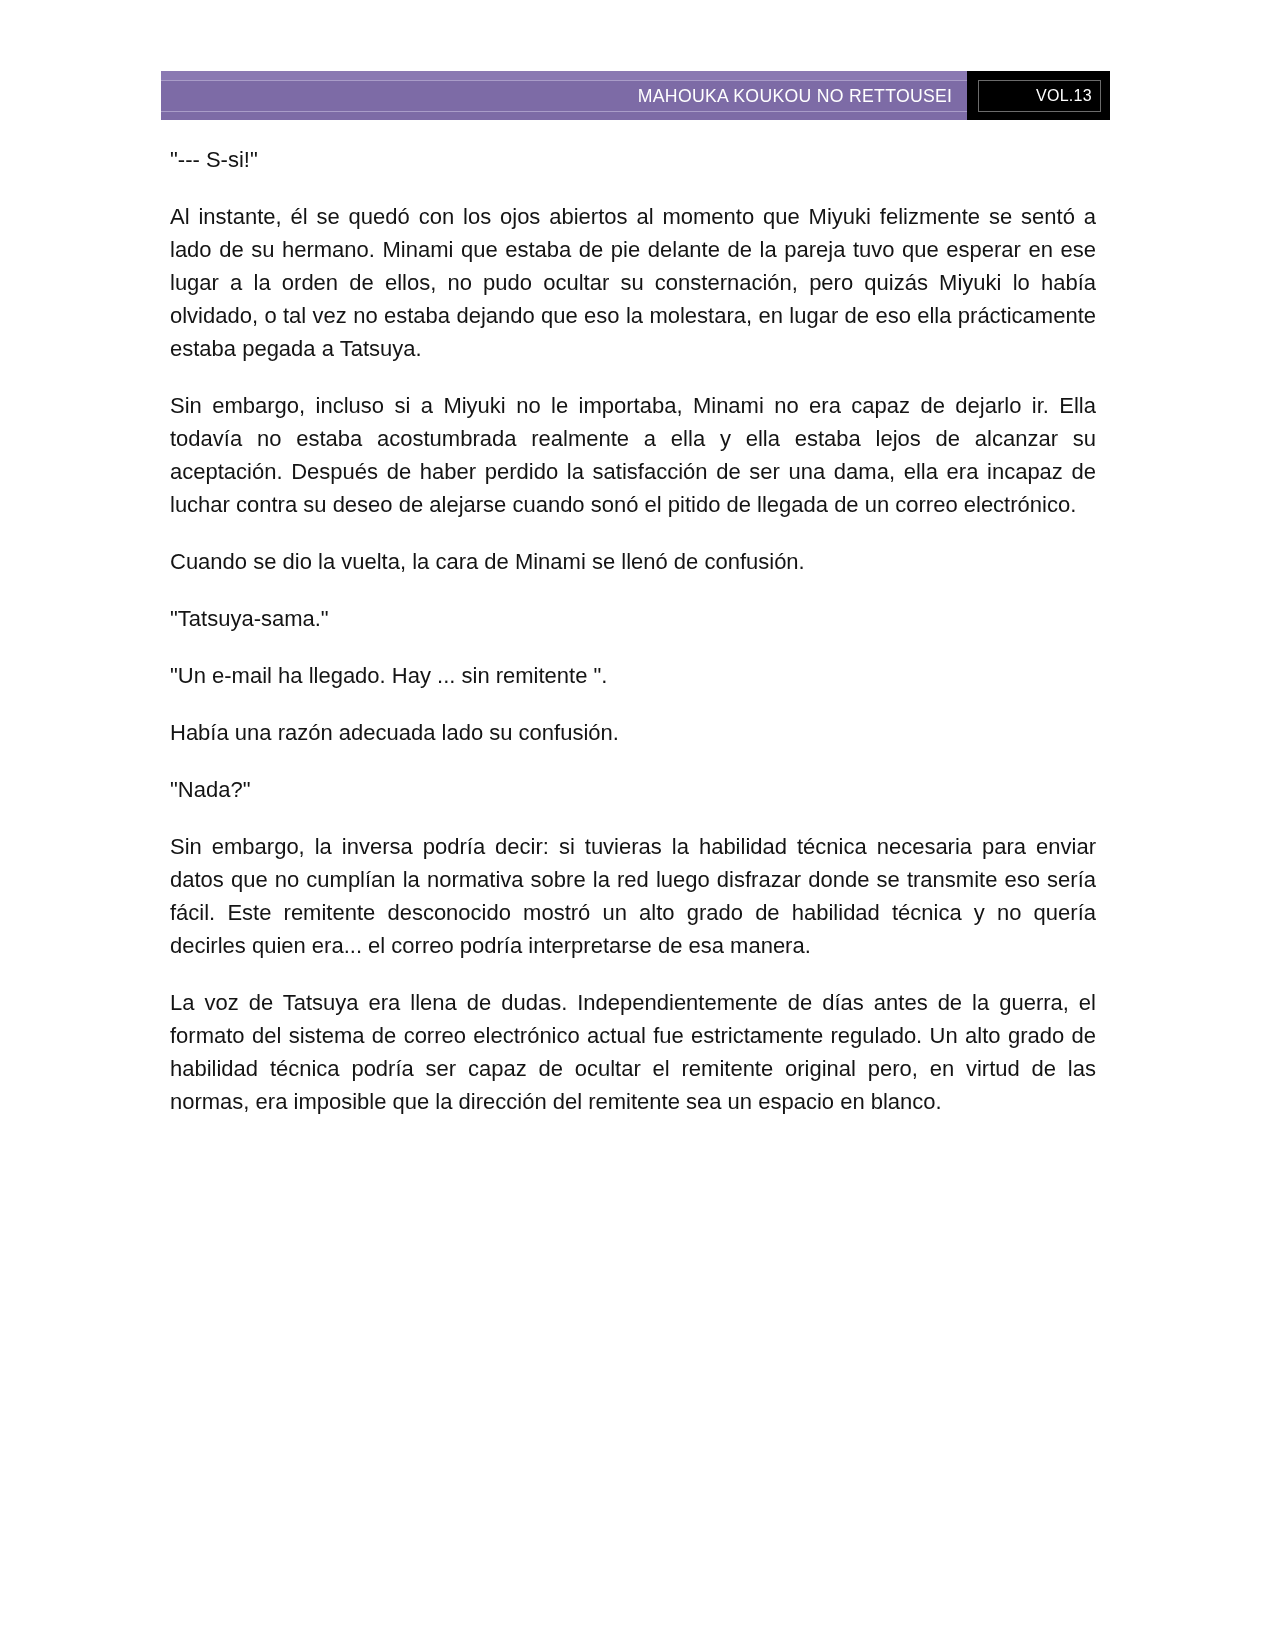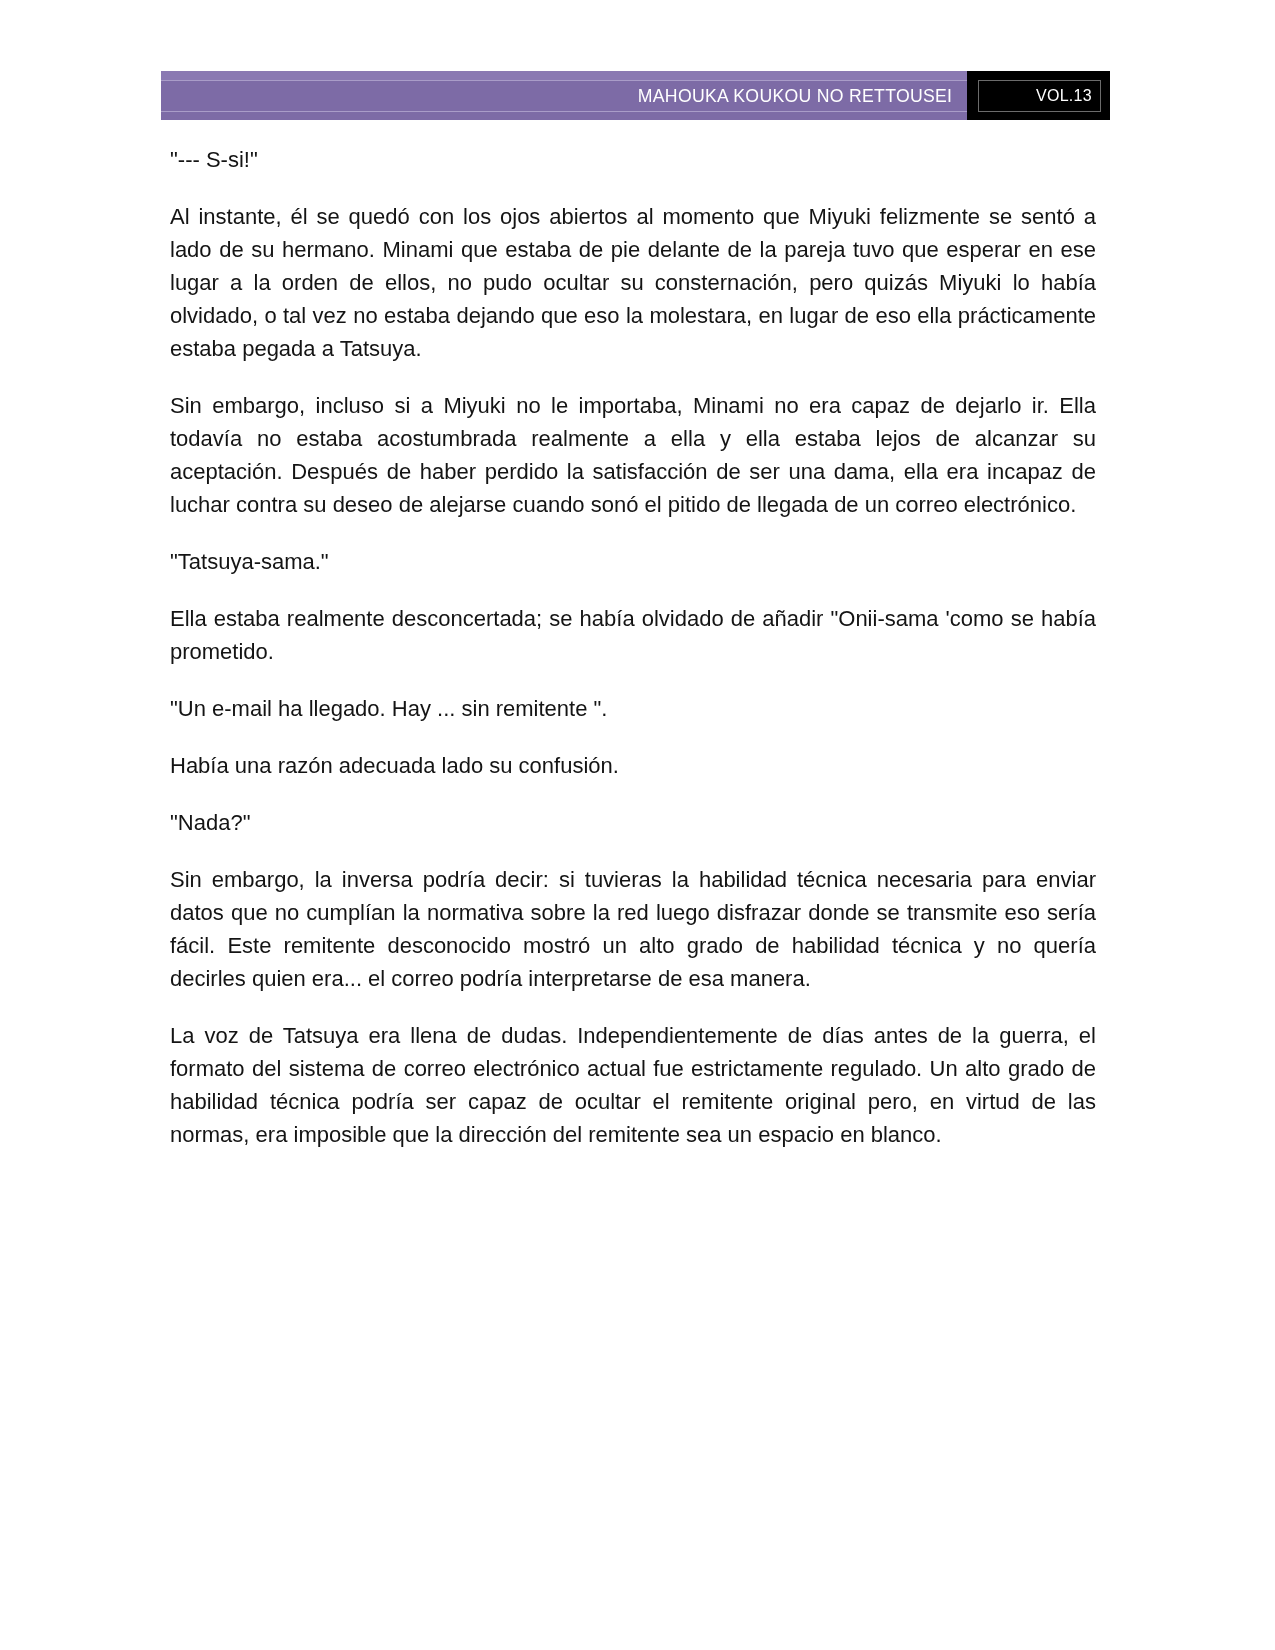--- a/index.html
+++ b/index.html
@@ -83,6 +83,7 @@
     <p class="para">"--- S-si!"</p>
     <p class="para">Al instante, él se quedó con los ojos abiertos al momento que Miyuki felizmente se sentó a lado de su hermano. Minami que estaba de pie delante de la pareja tuvo que esperar en ese lugar a la orden de ellos, no pudo ocultar su consternación, pero quizás Miyuki lo había olvidado, o tal vez no estaba dejando que eso la molestara, en lugar de eso ella prácticamente estaba pegada a Tatsuya.</p>
     <p class="para">Sin embargo, incluso si  a Miyuki no le importaba, Minami no era capaz de dejarlo ir. Ella todavía no estaba acostumbrada realmente a ella y ella estaba lejos de alcanzar su aceptación. Después de haber perdido la satisfacción de ser una dama, ella era incapaz de luchar contra su deseo de alejarse cuando sonó el pitido de llegada de un correo electrónico.</p>
+    <p class="para">Cuando se dio la vuelta, la cara de Minami se llenó de confusión.</p>
     <p class="para">"Tatsuya-sama."</p>
     <p class="para">Ella estaba realmente desconcertada; se había olvidado de añadir "Onii-sama 'como se había prometido.</p>
     <p class="para">"Un e-mail ha llegado. Hay ... sin remitente ".</p>

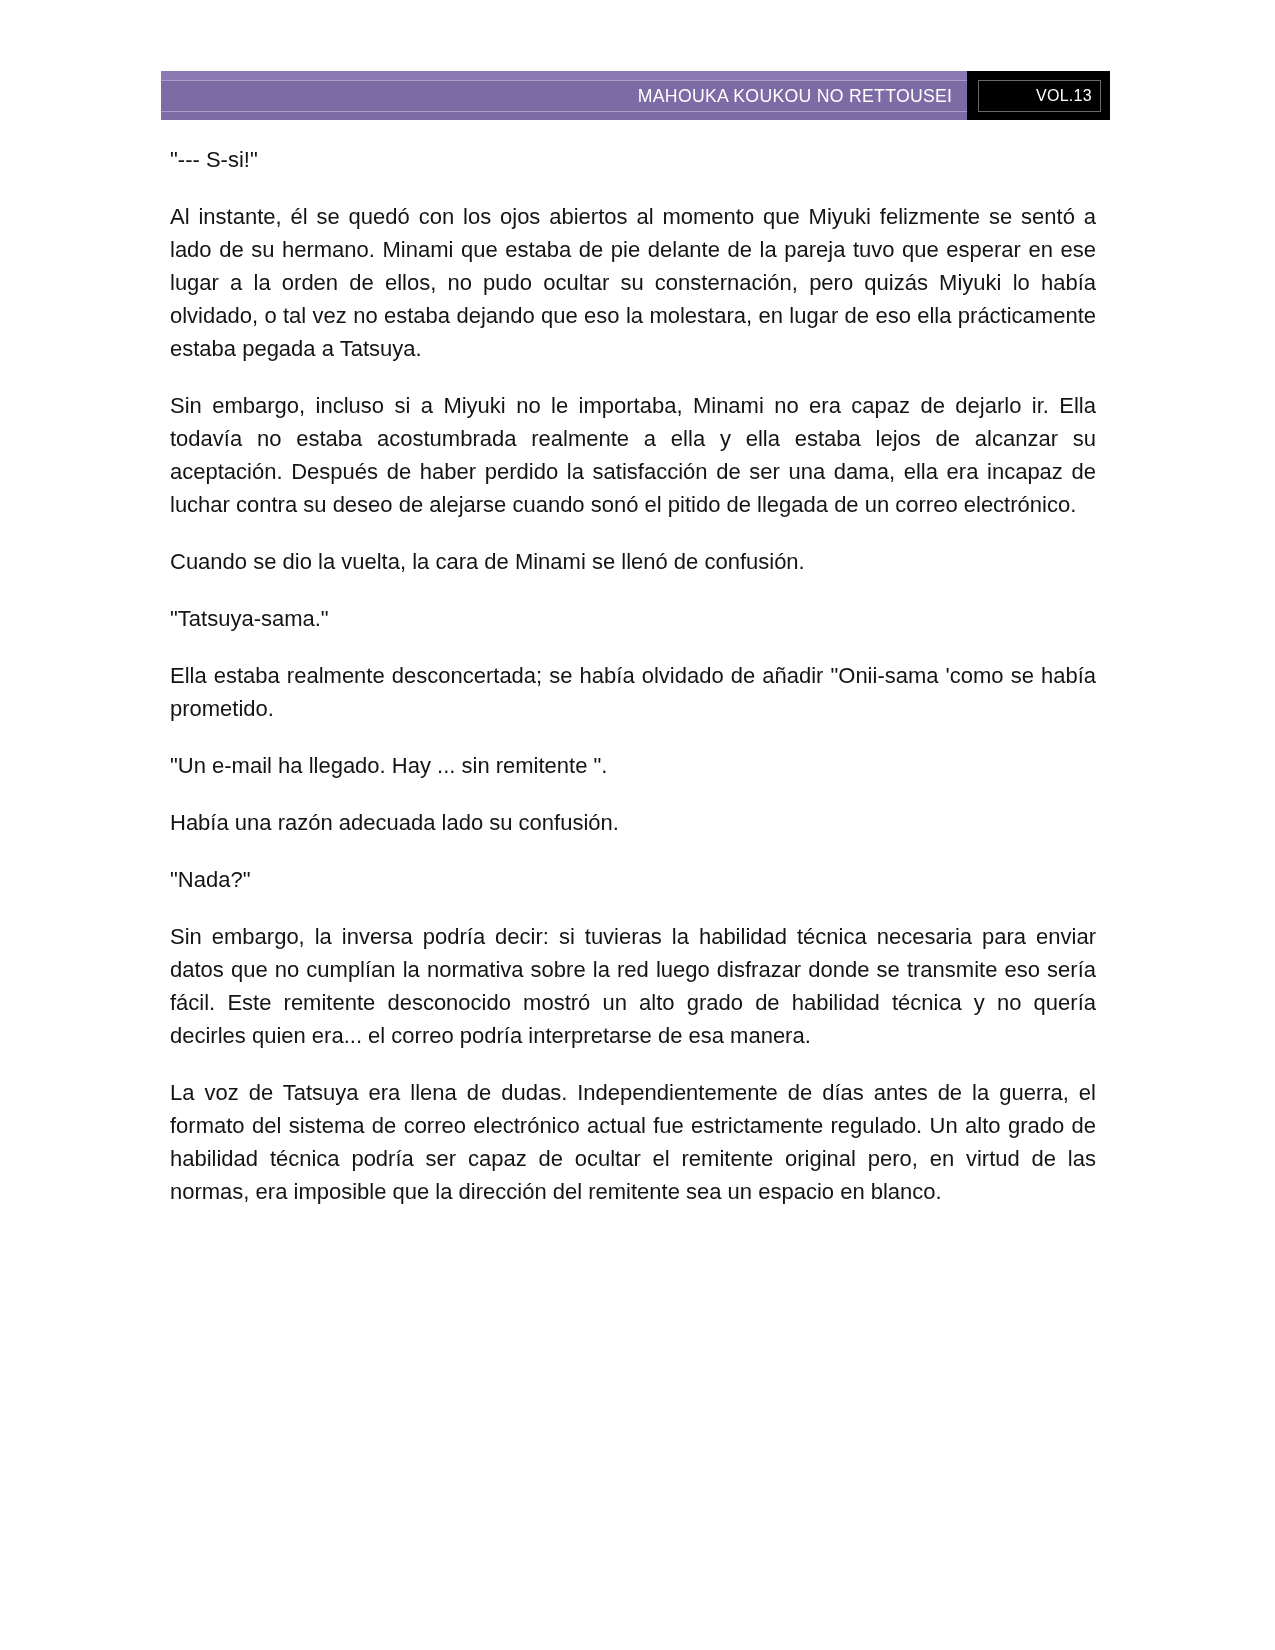--- a/index.html
+++ b/index.html
@@ -85,7 +85,6 @@
     <p class="para">Sin embargo, incluso si  a Miyuki no le importaba, Minami no era capaz de dejarlo ir. Ella todavía no estaba acostumbrada realmente a ella y ella estaba lejos de alcanzar su aceptación. Después de haber perdido la satisfacción de ser una dama, ella era incapaz de luchar contra su deseo de alejarse cuando sonó el pitido de llegada de un correo electrónico.</p>
     <p class="para">Cuando se dio la vuelta, la cara de Minami se llenó de confusión.</p>
     <p class="para">"Tatsuya-sama."</p>
-    <p class="para">Ella estaba realmente desconcertada; se había olvidado de añadir "Onii-sama 'como se había prometido.</p>
     <p class="para">"Un e-mail ha llegado. Hay ... sin remitente ".</p>
     <p class="para">Había una razón adecuada lado su confusión.</p>
     <p class="para">"Nada?"</p>

